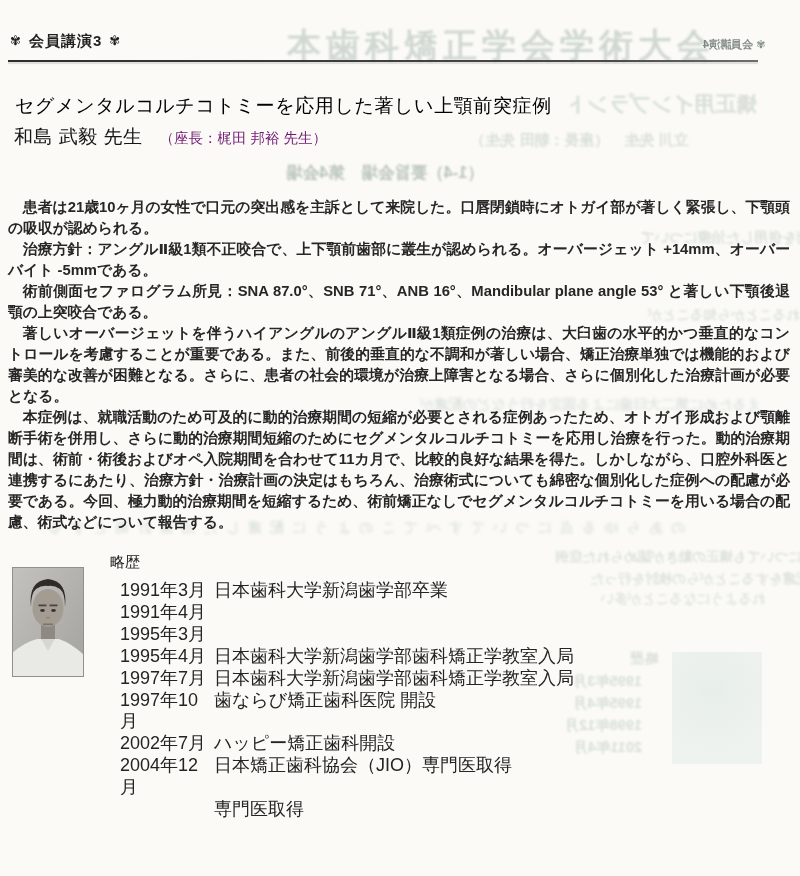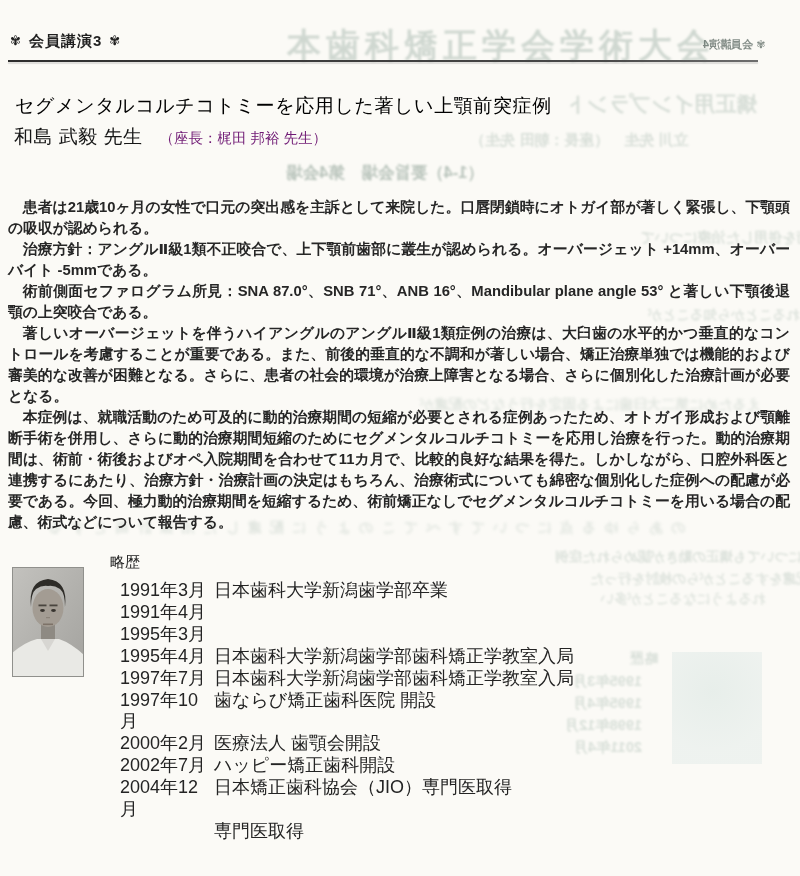--- a/index.html
+++ b/index.html
@@ -147,10 +147,6 @@
       <span class="bio-event">歯ならび矯正歯科医院 開設</span>
     </div>
     <div class="bio-row">
-      <span class="bio-date">2000年2月</span>
-      <span class="bio-event">医療法人 歯顎会開設</span>
-    </div>
-    <div class="bio-row">
       <span class="bio-date">2002年7月</span>
       <span class="bio-event">ハッピー矯正歯科開設</span>
     </div>

